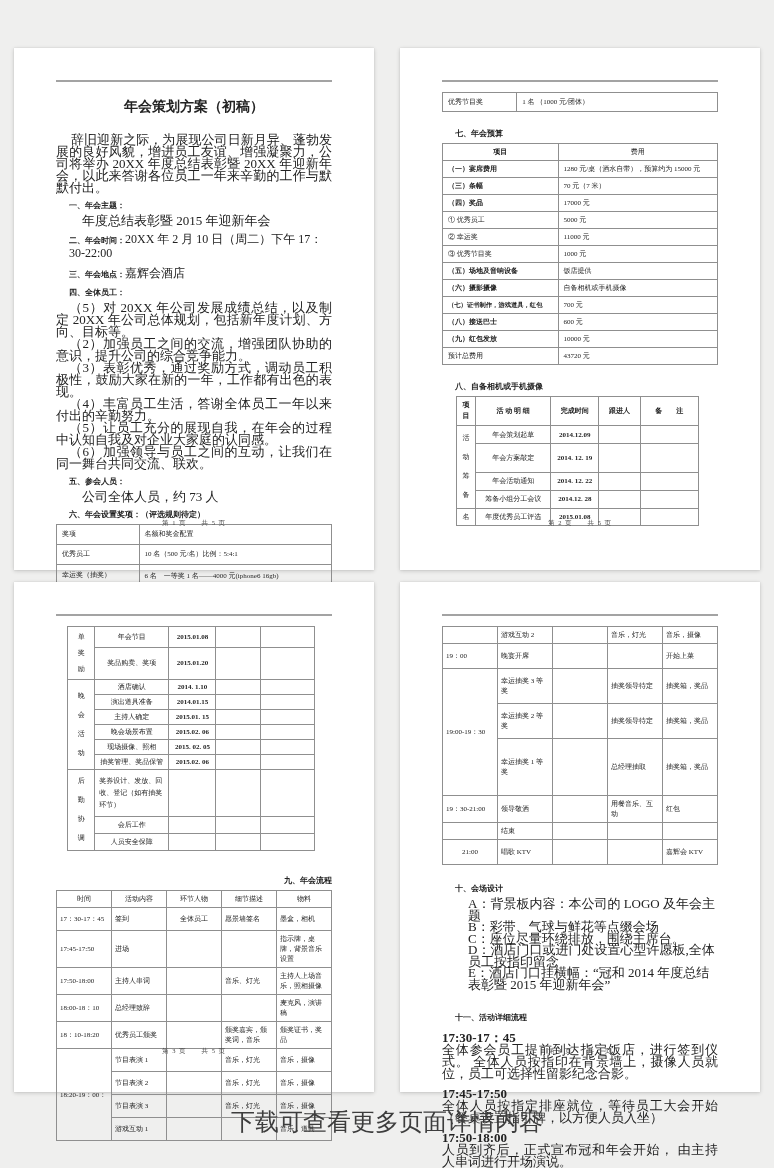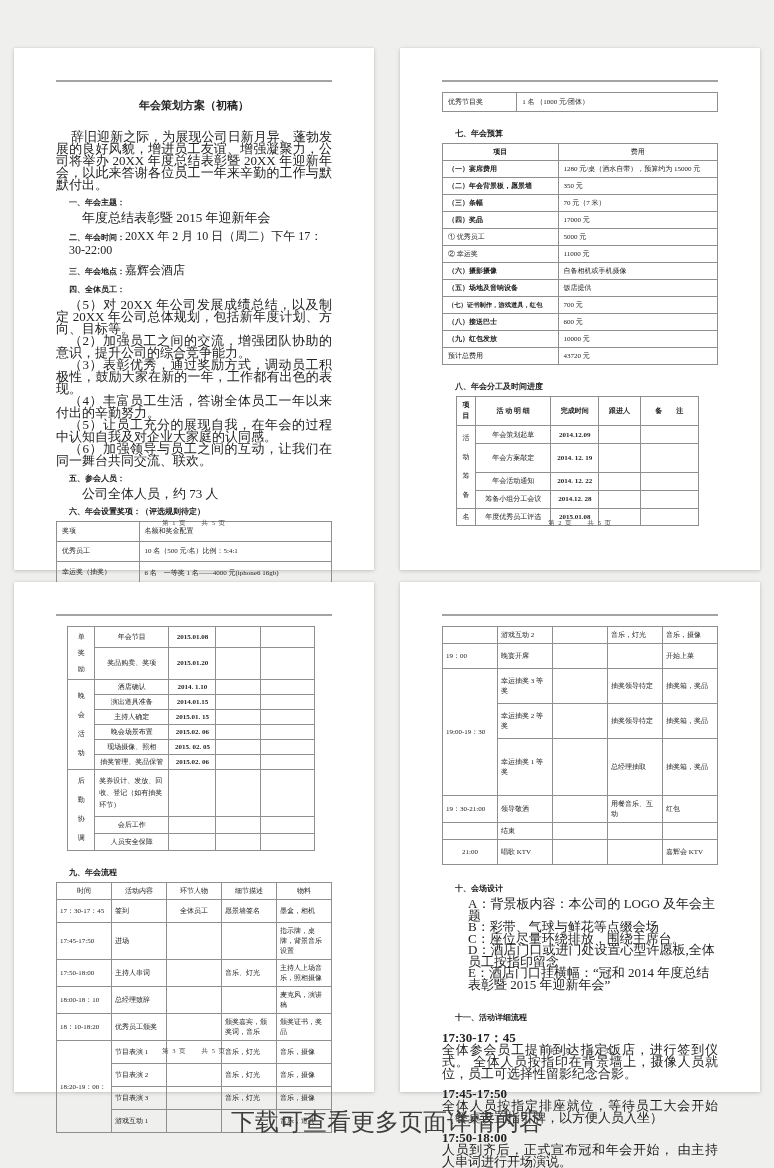--- a/index.html
+++ b/index.html
@@ -20,7 +20,7 @@
   #p4{left:400px;top:582px;height:510px;}
   .inner{padding:32px 42px 0 42px;position:relative;height:100%;box-sizing:border-box;}
   .rule{height:2px;background:#a3a3a3;}
-  .doc-title{text-align:center;font-weight:bold;font-size:11px;margin:16px 0 18px;}
+  .doc-title{text-align:center;font-weight:bold;font-size:14px;margin:16px 0 18px;}
   p{margin:0;font-size:13px;line-height:12px;}
   .intro{text-indent:15px;text-align:justify;margin-bottom:3px;}
   .hd{font-weight:bold;font-size:8px;line-height:12px;margin:6px 0 3px;padding-left:13px;}

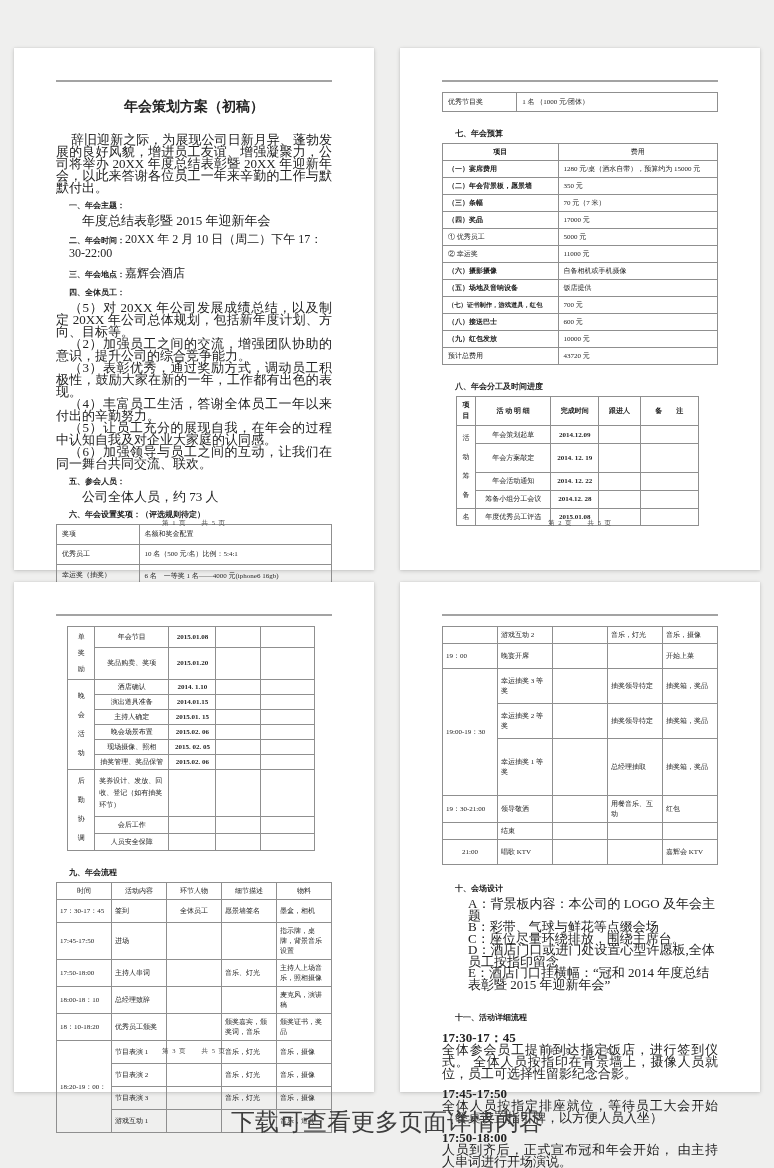--- a/index.html
+++ b/index.html
@@ -140,10 +140,6 @@
             <td>1280 元/桌（酒水自带），预算约为 15000 元</td>
           </tr>
       <tr>
-            <td class="b">（二）年会背景板，愿景墙</td>
-            <td>350 元</td>
-          </tr>
-      <tr>
             <td class="b">（三）条幅</td>
             <td>70 元（7 米）</td>
           </tr>

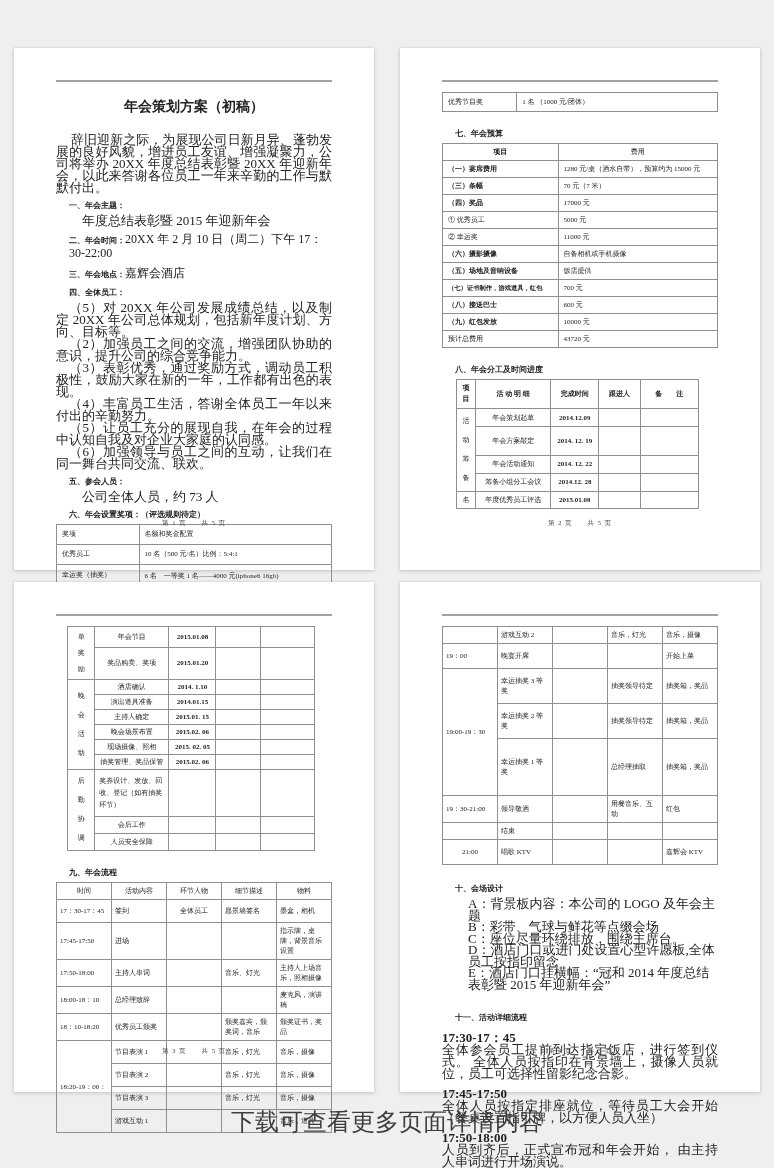--- a/index.html
+++ b/index.html
@@ -156,6 +156,10 @@
             <td>11000 元</td>
           </tr>
       <tr>
+            <td>③ 优秀节目奖</td>
+            <td>1000 元</td>
+          </tr>
+      <tr>
             <td class="b">（六）摄影摄像</td>
             <td>自备相机或手机摄像</td>
           </tr>

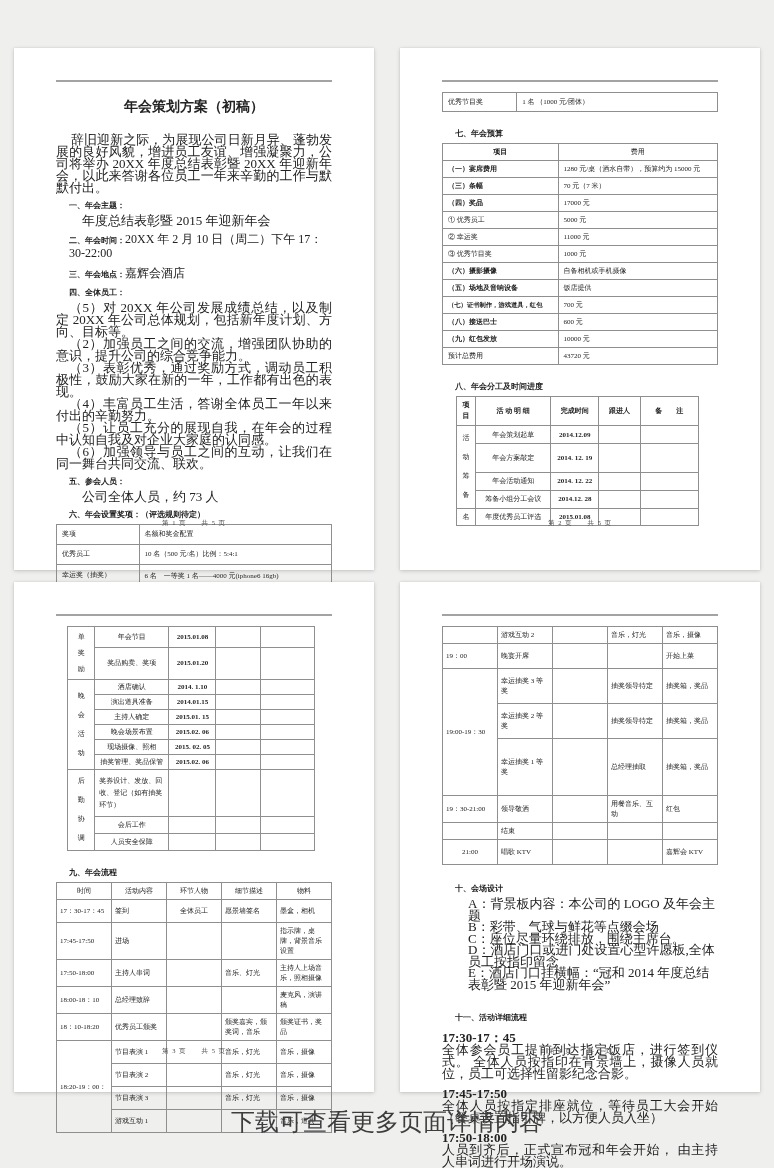--- a/index.html
+++ b/index.html
@@ -160,12 +160,12 @@
             <td>1000 元</td>
           </tr>
       <tr>
+            <td class="b">（五）场地及音响设备</td>
+            <td>饭店提供</td>
+          </tr>
+      <tr>
             <td class="b">（六）摄影摄像</td>
             <td>自备相机或手机摄像</td>
-          </tr>
-      <tr>
-            <td class="b">（五）场地及音响设备</td>
-            <td>饭店提供</td>
           </tr>
       <tr>
             <td class="b" style="font-size:6.3px;">（七）证书制作，游戏道具，红包</td>

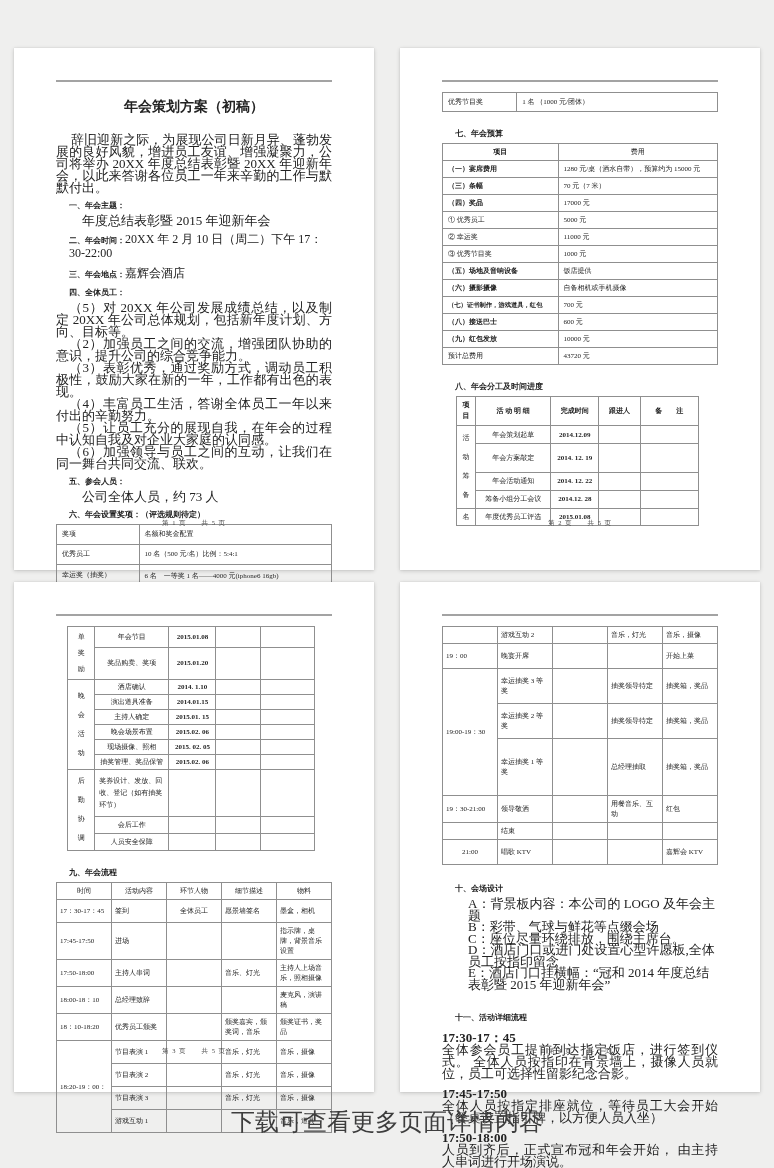--- a/index.html
+++ b/index.html
@@ -186,7 +186,7 @@
     </tbody>
       </table>
 
-    <p class="hd" style="margin-top:16px;">八、年会分工及时间进度</p>
+    <p class="hd" style="margin-top:16px;">八、自备相机或手机摄像</p>
     <table class="sched">
       <colgroup>
           <col style="width:8%">

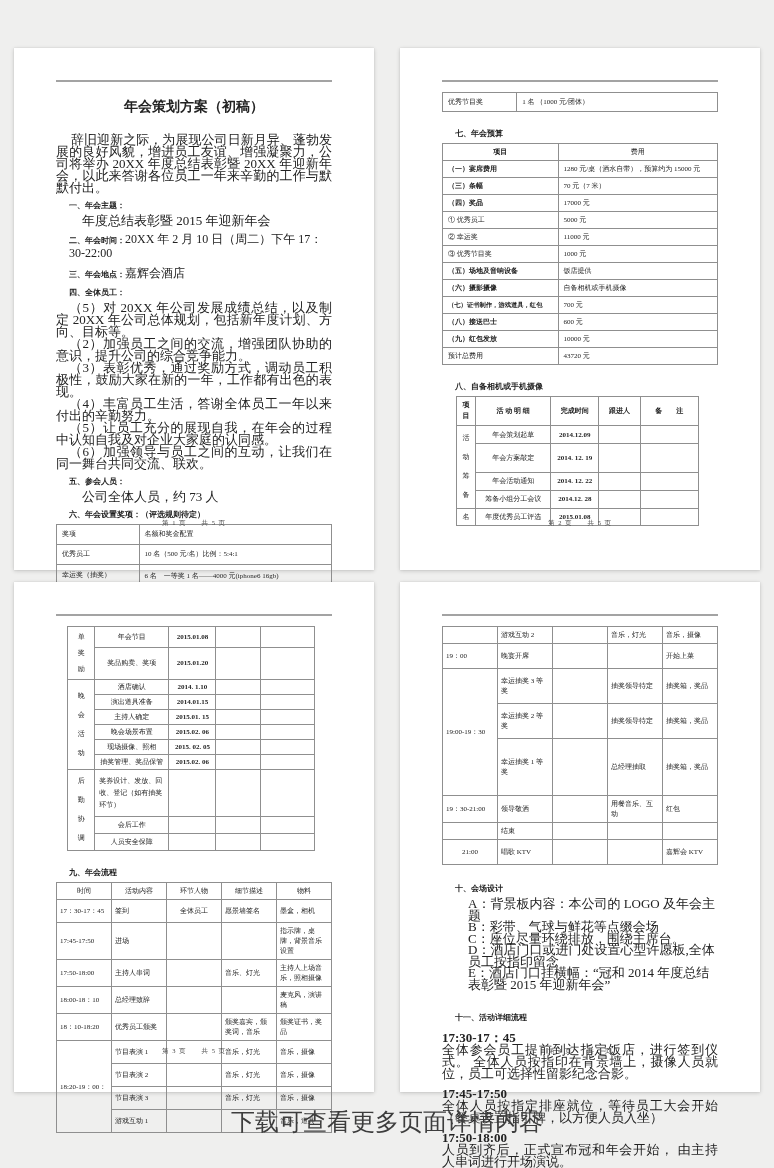--- a/index.html
+++ b/index.html
@@ -337,7 +337,7 @@
     </tbody>
       </table>
 
-    <p class="hd" style="margin-top:16px;">九、年会流程</p>
+    <p class="hd" style="margin-top:24px;text-align:right;">九、年会流程</p>
     <table class="flow">
       <colgroup>
           <col style="width:20%">

